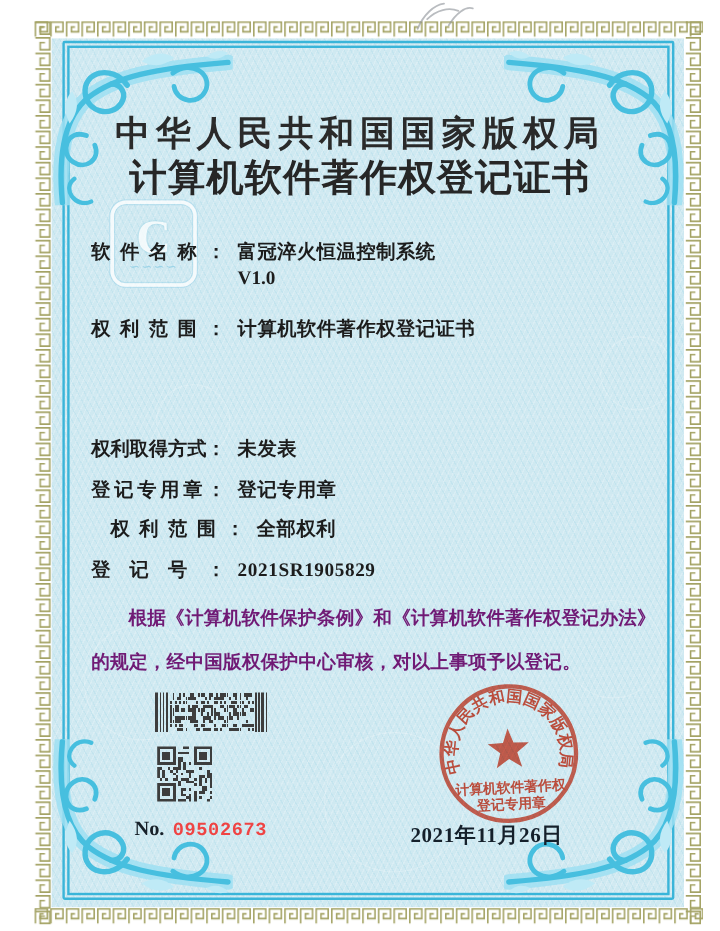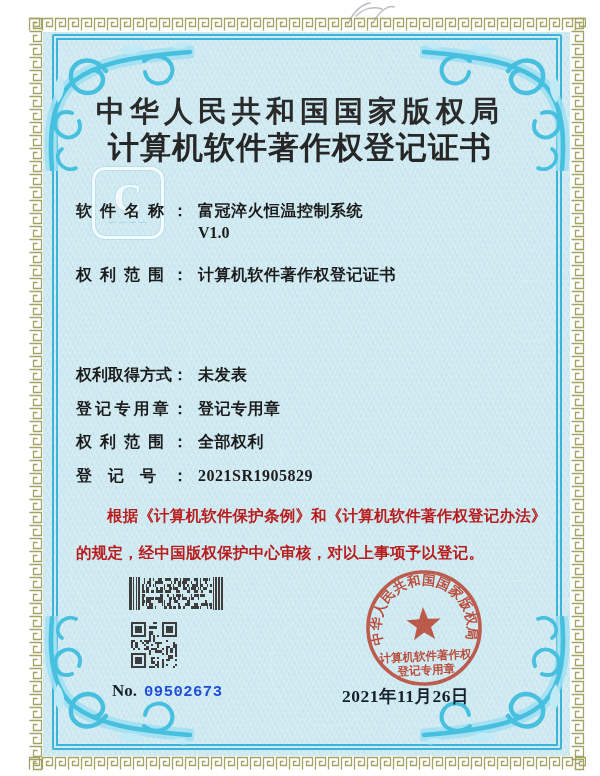--- a/index.html
+++ b/index.html
@@ -163,7 +163,7 @@
   <div class="frow" style="top:398px;">
     <span class="flabel">登记专用章：</span><span class="fvalue">登记专用章</span>
   </div>
-  <div class="frow" style="top:431px;">
+  <div class="frow" style="top:431px;margin-left:16px;">
     <span class="flabel">权利范围：</span><span class="fvalue">全部权利</span>
   </div>
   <div class="frow" style="top:465px;">

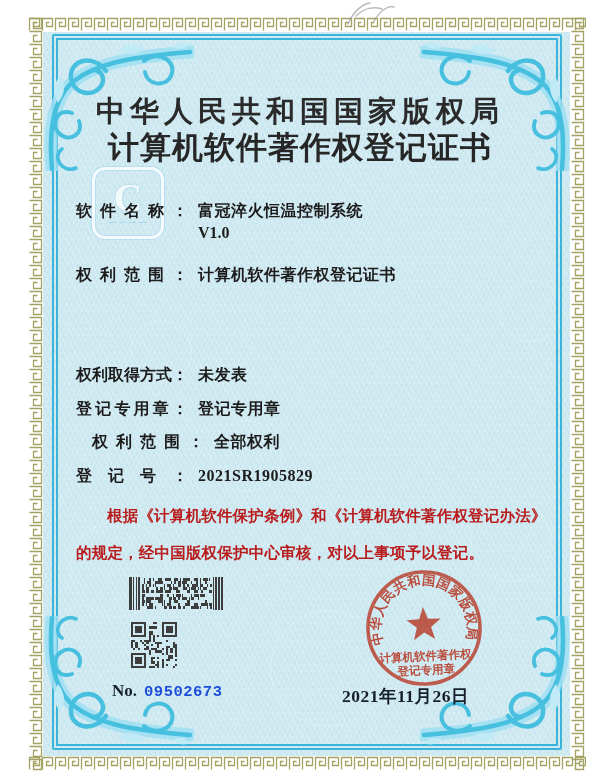--- a/index.html
+++ b/index.html
@@ -54,7 +54,7 @@
   .fversion{position:absolute;left:198px;top:224px;font-size:16px;font-weight:700;color:#1c1c1c;}
   .statement{position:absolute;left:76px;top:497px;width:480px;
     font-size:15.5px;font-weight:600;line-height:37px;letter-spacing:.2px;
-    text-indent:2em;color:#b91c1c;}
+    text-indent:2em;color:#701a75;}
   
   .barcode{position:absolute;left:129px;top:577px;width:96px;height:33px;}
   .qrcode{position:absolute;left:131px;top:622px;width:46px;height:46px;}

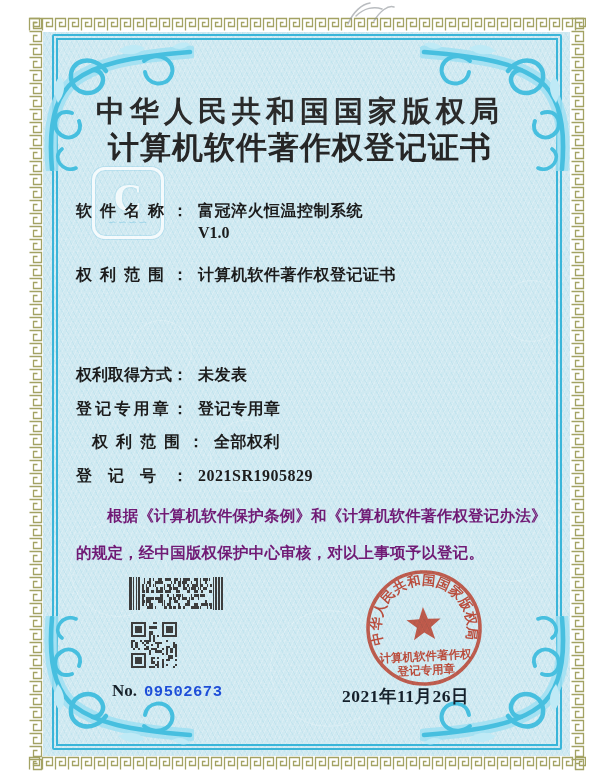--- a/index.html
+++ b/index.html
@@ -60,7 +60,7 @@
   .qrcode{position:absolute;left:131px;top:622px;width:46px;height:46px;}
   .serial{position:absolute;left:112px;top:681px;font-size:17px;font-weight:700;color:#17212a;}
   .serial .num{font-family:"Liberation Mono","DejaVu Sans Mono",monospace;
-    font-size:15.5px;font-weight:700;color:#1d4ed8;letter-spacing:.5px;margin-left:7px;}
+    font-size:15.5px;font-weight:700;color:#ef4444;letter-spacing:.5px;margin-left:7px;}
   
   .seal{position:absolute;left:362px;top:566px;width:124px;height:124px;
     mix-blend-mode:multiply;opacity:.92;transform:rotate(-3deg);}

